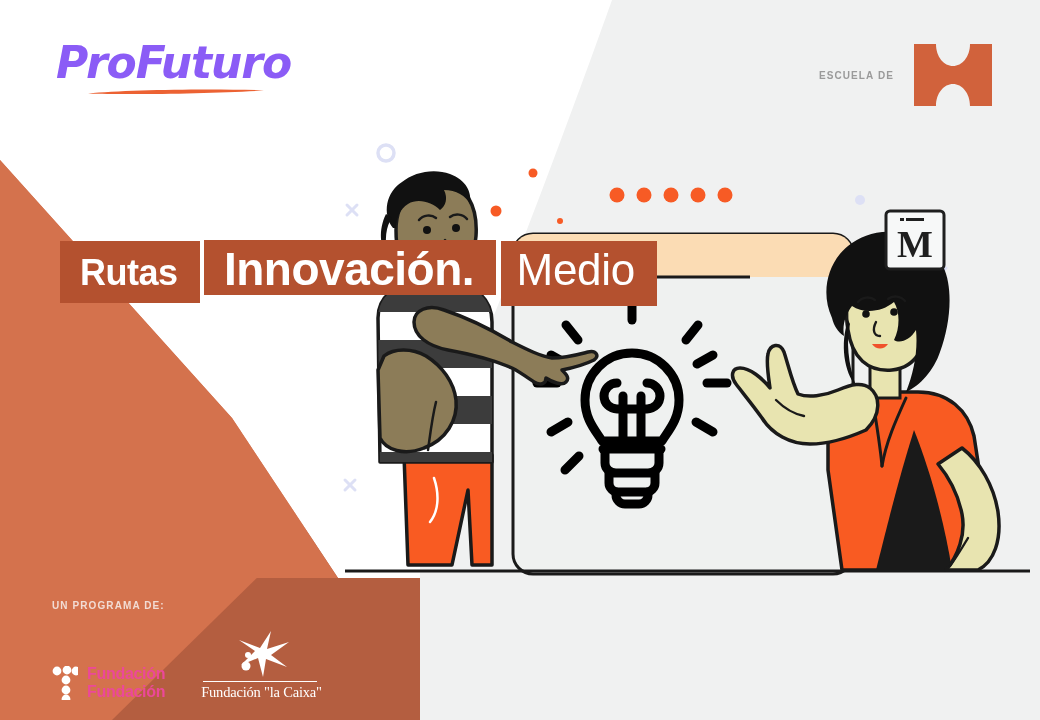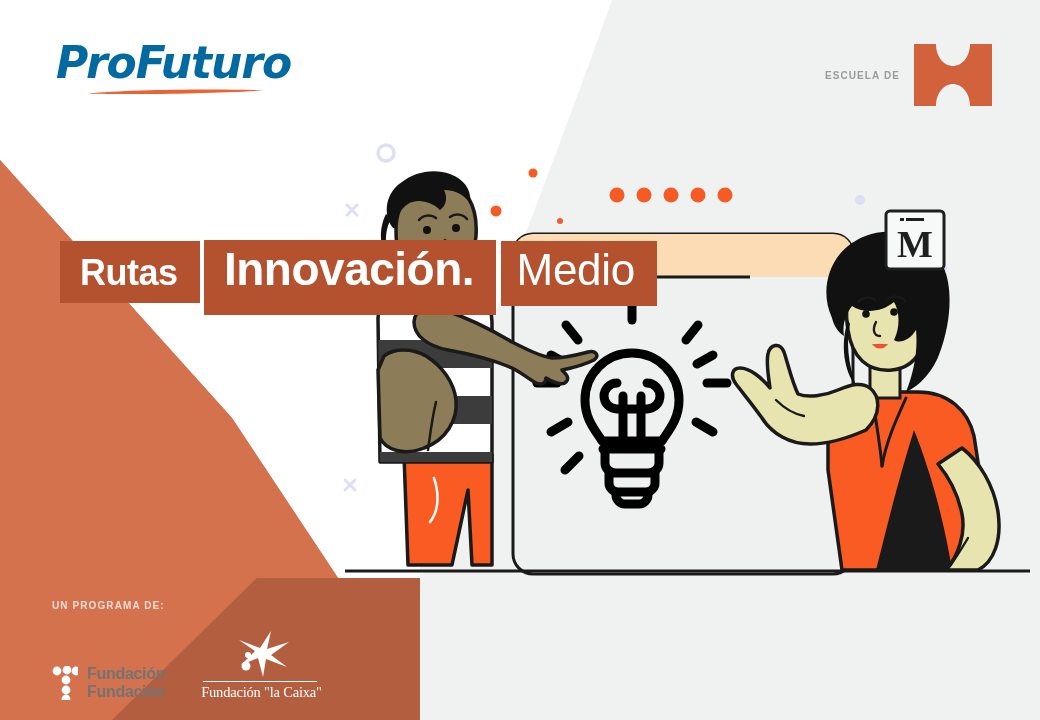--- a/index.html
+++ b/index.html
@@ -32,7 +32,7 @@
     font-style:italic;
     font-weight:bold;
     font-size:44px;
-    color:#0369a1;
+    color:#8b5cf6;
     letter-spacing:-1px;
     line-height:50px;
     white-space:nowrap;

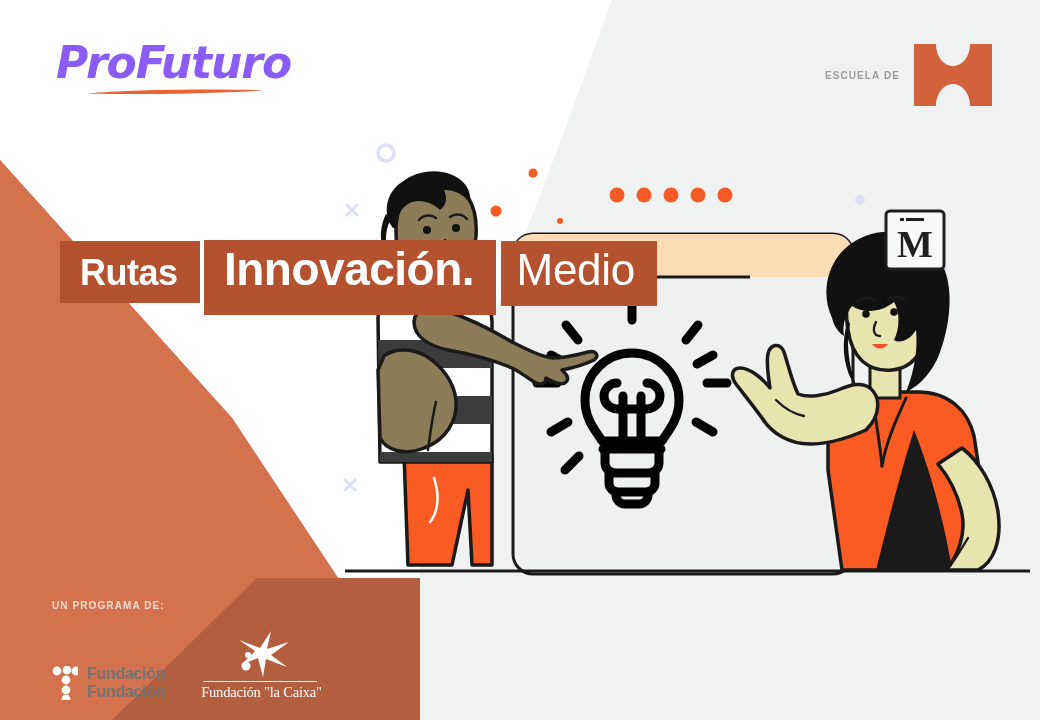--- a/index.html
+++ b/index.html
@@ -44,7 +44,7 @@
   
   #escuela-logo {
     position:absolute; right:48px; top:44px;
-    display:flex; align-items:center; gap:14px;
+    display:flex; align-items:center; gap:20px;
   }
   #escuela-text { text-align:right; }
   #escuela-kicker {

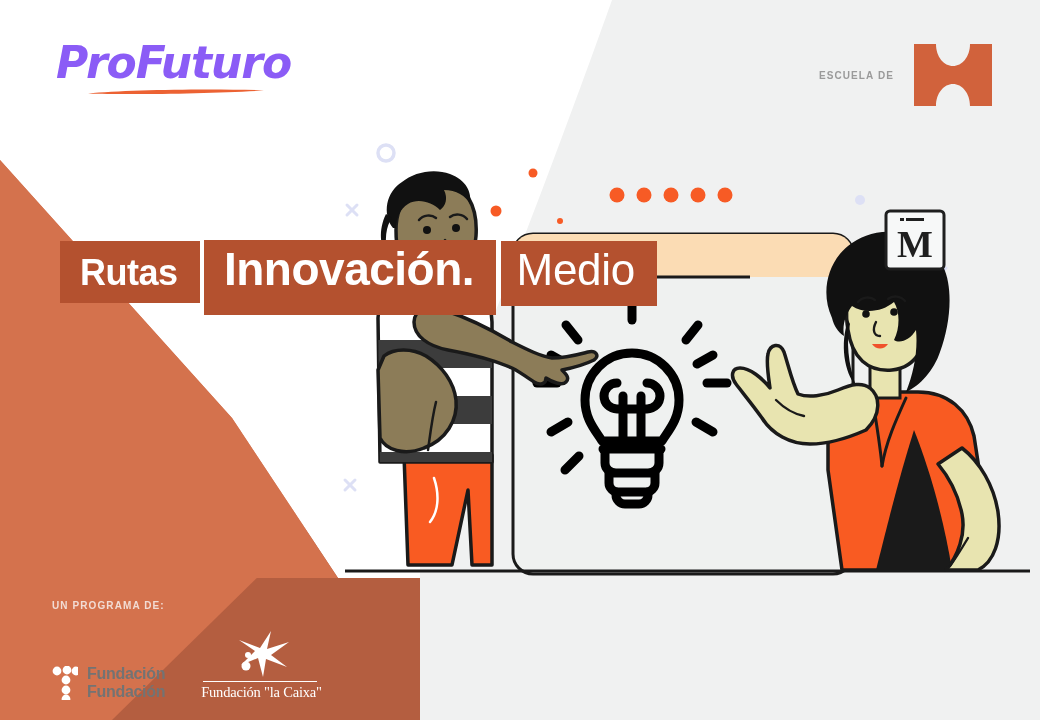--- a/index.html
+++ b/index.html
@@ -70,7 +70,7 @@
   }
   #title-line-2 {
     font-size:46px; font-weight:bold; letter-spacing:-0.5px;
-    padding:3px 22px 20px 20px; line-height:52px;
+    padding:3px 22px 0 20px; line-height:52px;
     margin-top:-2px;
   }
   #title-line-3 {

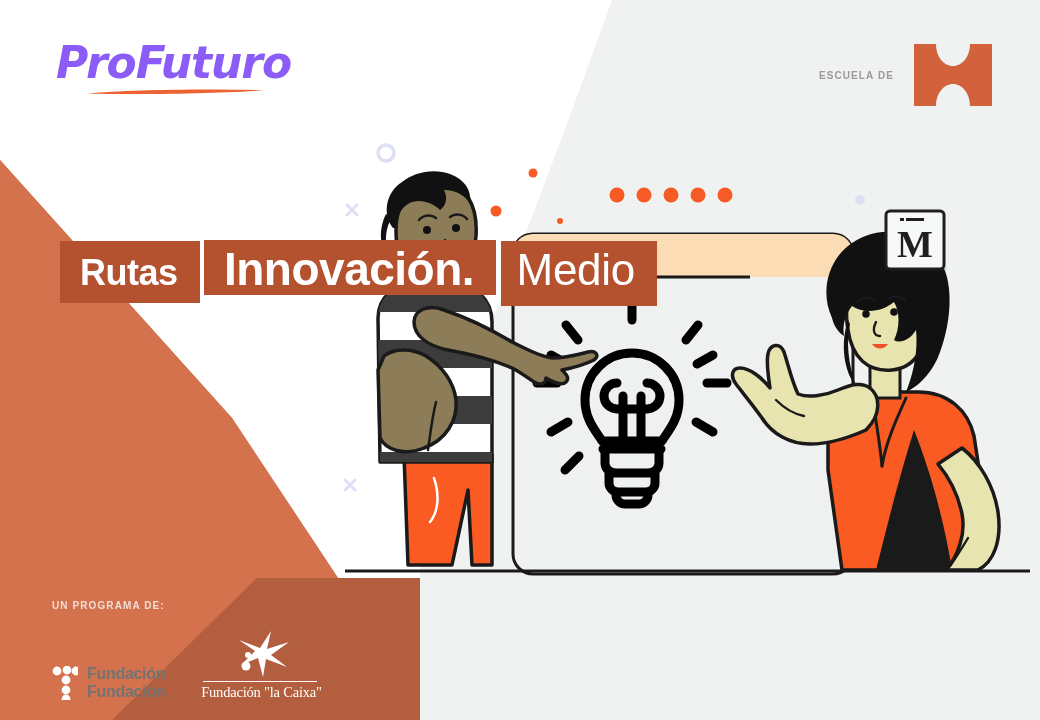--- a/index.html
+++ b/index.html
@@ -88,7 +88,7 @@
   #sponsor-row { display:flex; align-items:flex-end; gap:36px; }
   #telefonica-logo { display:flex; align-items:center; gap:9px; }
   #telefonica-name {
-    color:#737373; font-size:16px; font-weight:bold;
+    color:#ec4899; font-size:16px; font-weight:bold;
     line-height:18px; letter-spacing:-0.3px;
   }
   #lacaixa-logo { width:118px; }

